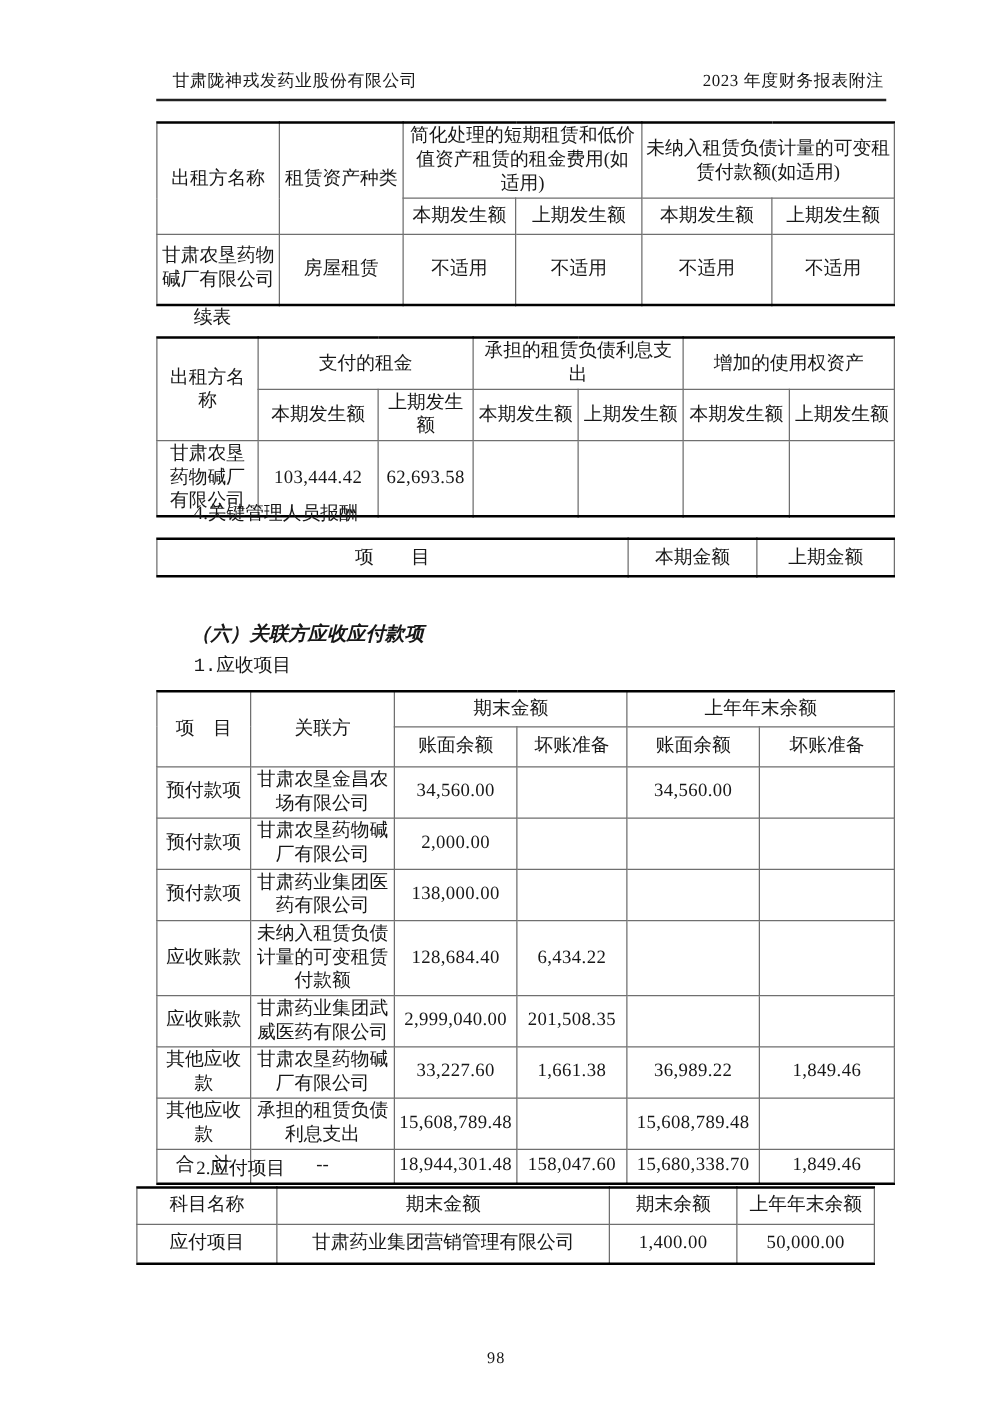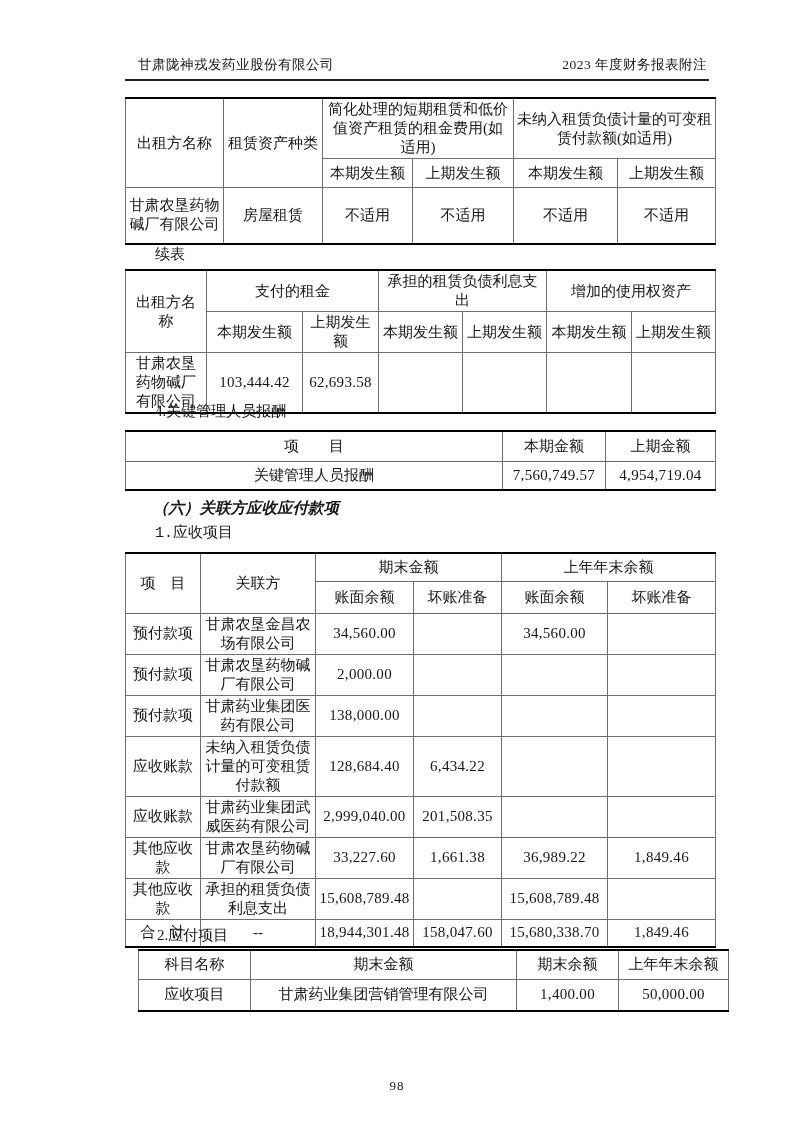--- a/index.html
+++ b/index.html
@@ -131,11 +131,6 @@
       <td>本期金额</td>
       <td>上期金额</td>
     </tr>
-    <tr style="height:29px">
-      <td class="left12">关键管理人员报酬</td>
-      <td class="num">7,560,749.57</td>
-      <td class="num">4,954,719.04</td>
-    </tr>
   </tbody>
     </table>
 

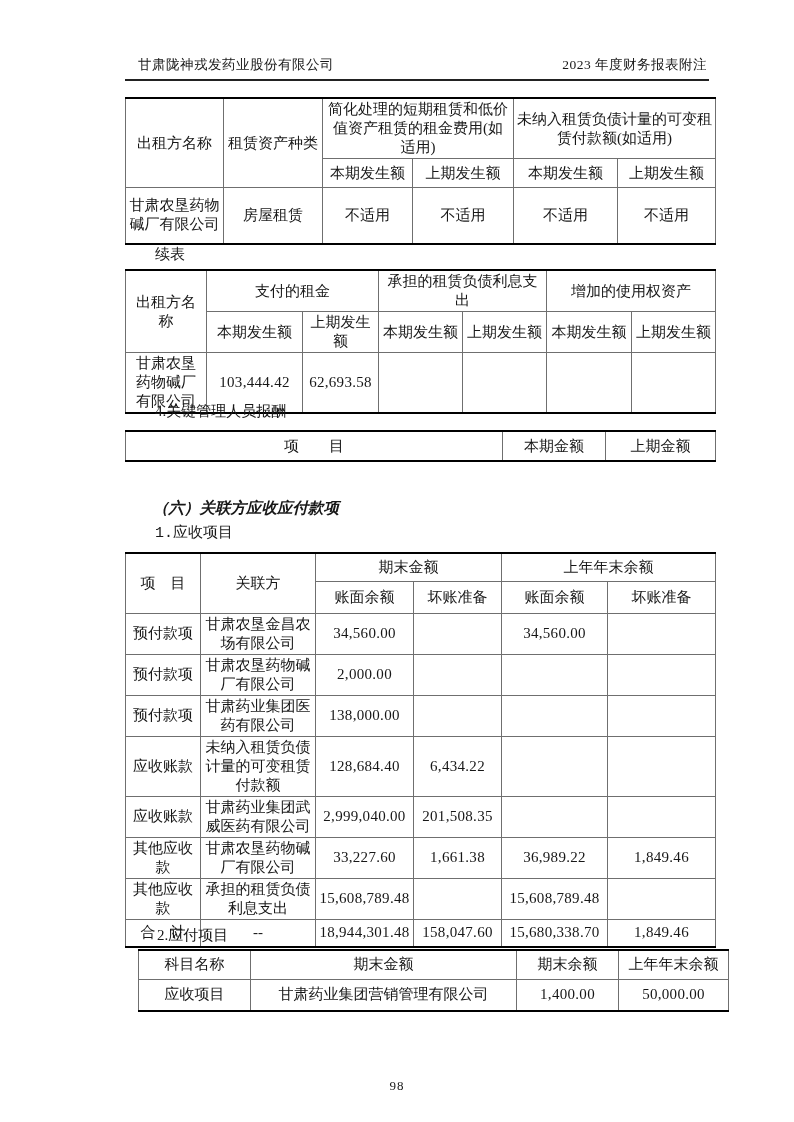--- a/index.html
+++ b/index.html
@@ -228,7 +228,7 @@
 
   <div class="abs heading" style="left:157px;top:927px;">2.应付项目</div>
 
-  <table class="abs tbl" style="left:138px;top:949px;">
+  <table class="abs tbl" style="left:109px;top:949px;">
     <colgroup>
         <col style="width:112px">
         <col style="width:266px">

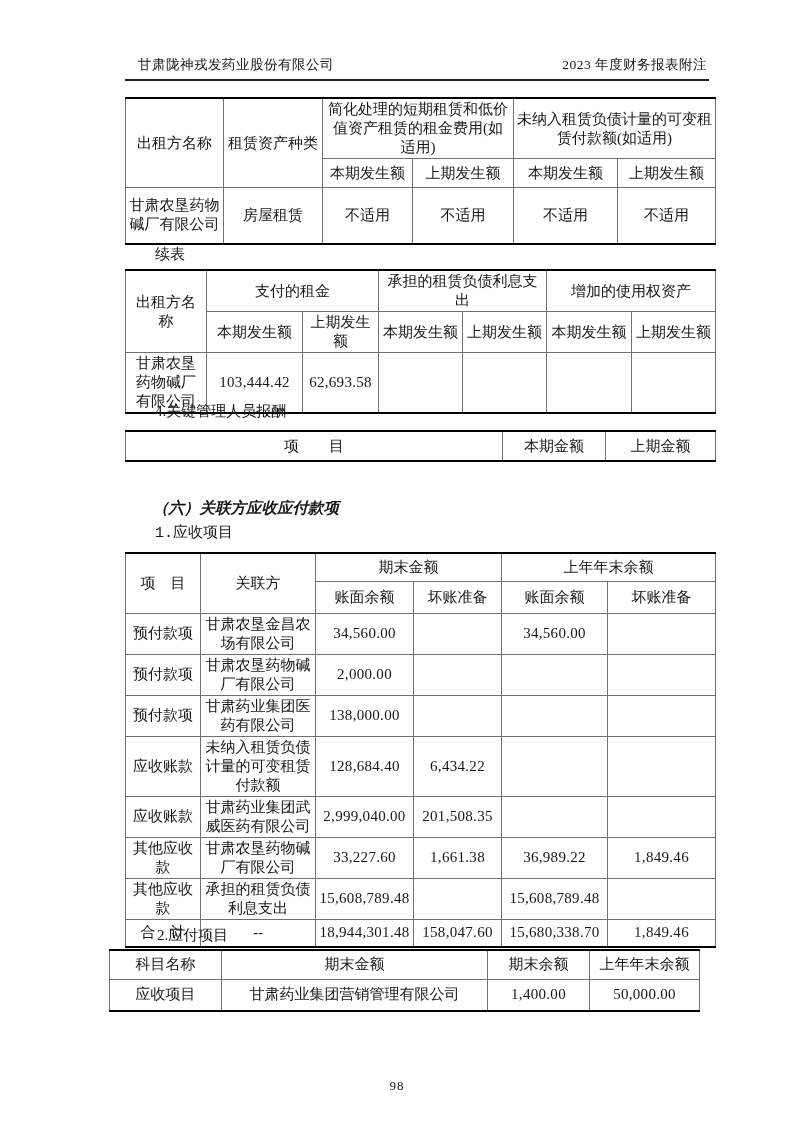--- a/index.html
+++ b/index.html
@@ -243,7 +243,7 @@
       <td>上年年末余额</td>
     </tr>
     <tr style="height:32px">
-      <td>应收项目</td>
+      <td>应付项目</td>
       <td class="left12">甘肃药业集团营销管理有限公司</td>
       <td class="num">1,400.00</td>
       <td class="num">50,000.00</td>

